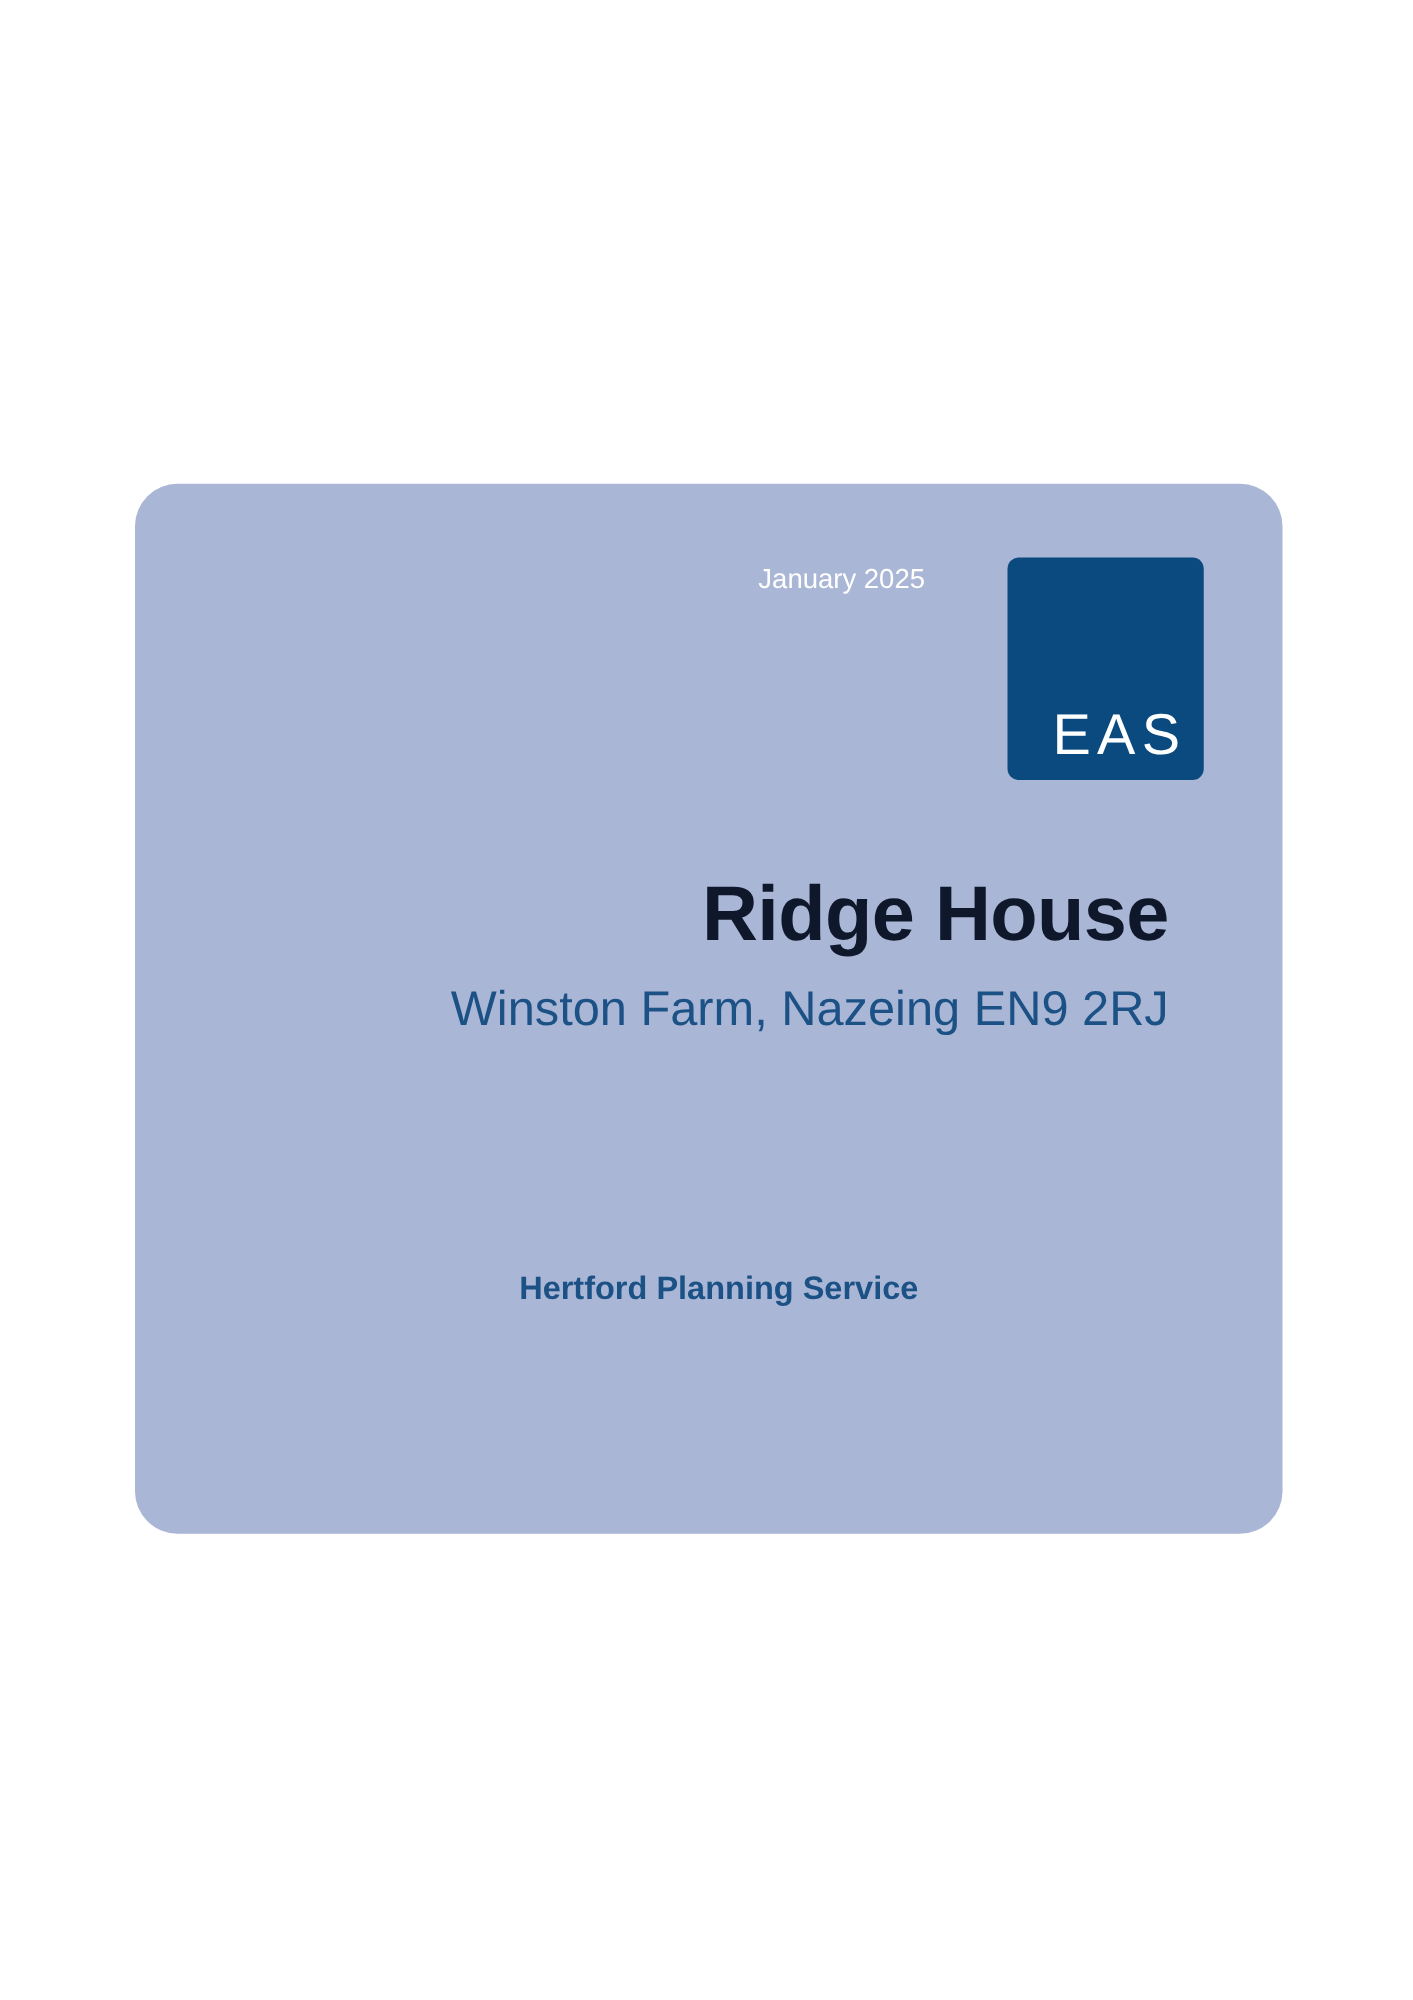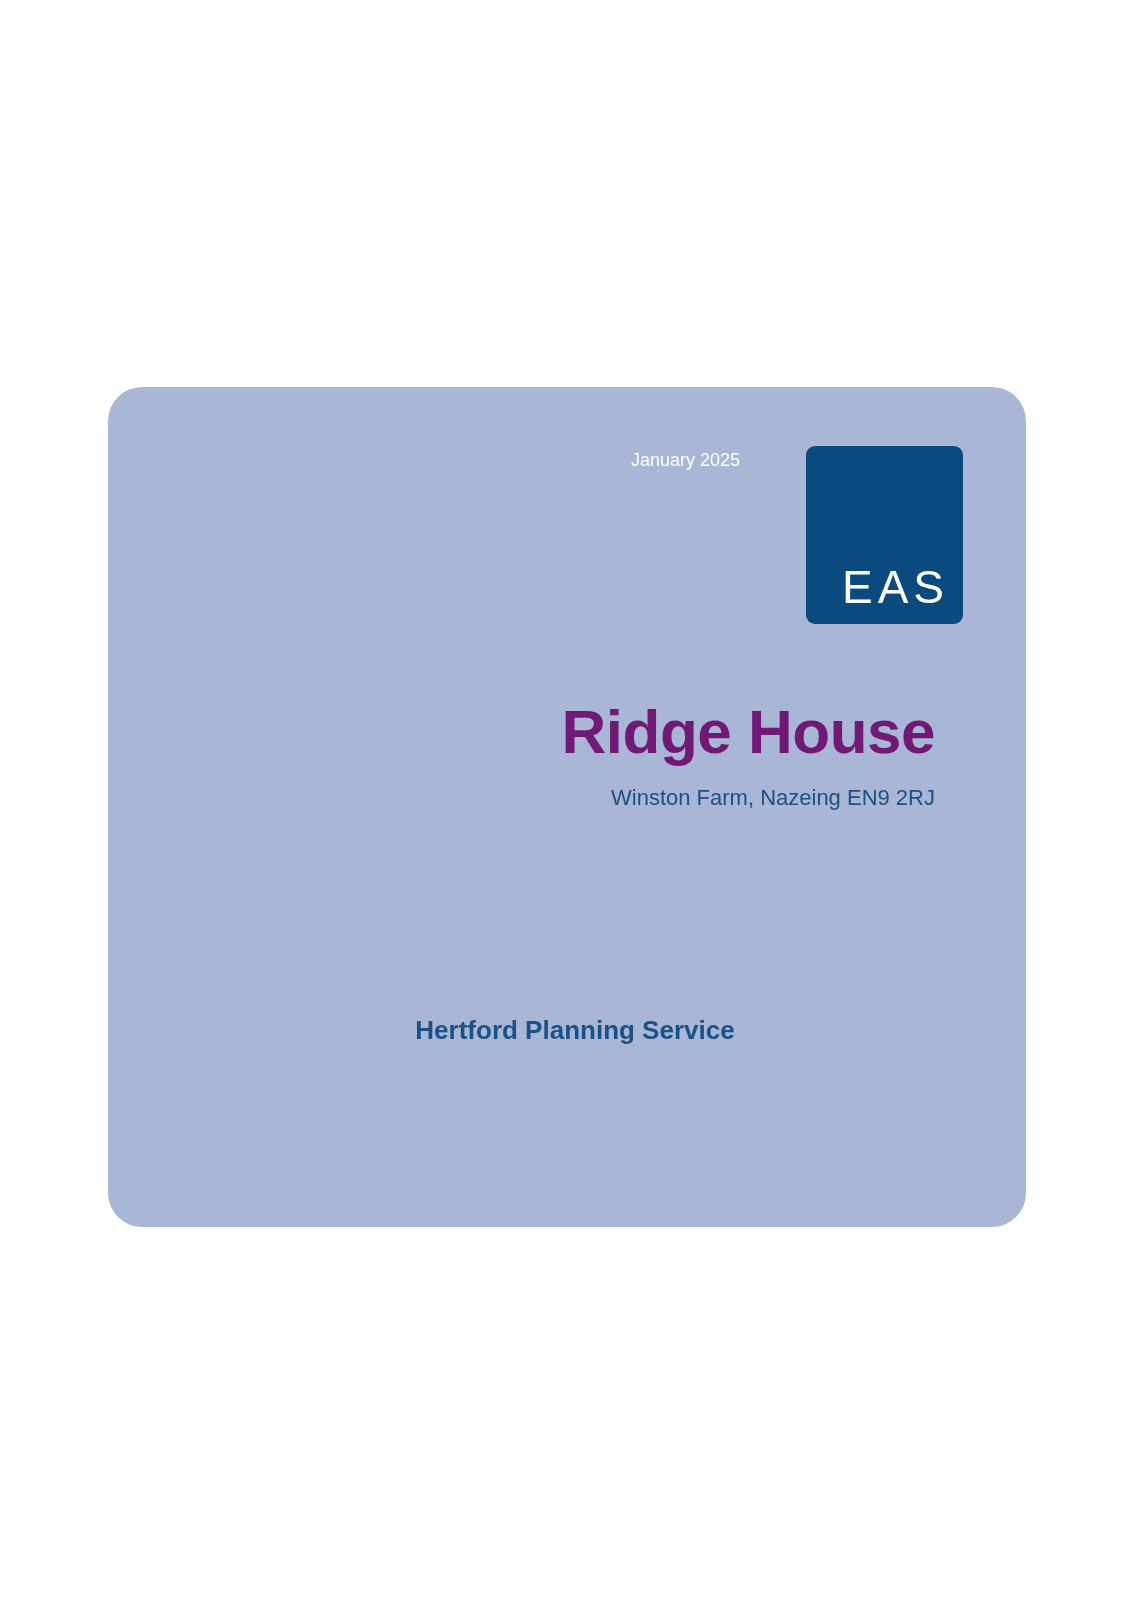--- a/index.html
+++ b/index.html
@@ -63,7 +63,7 @@
 
   .doc-date {
     color: #ffffff;
-    font-size: 18px;
+    font-size: 22px;
     font-weight: normal;
     line-height: 1.25;
     margin: 4px 0 0 0;

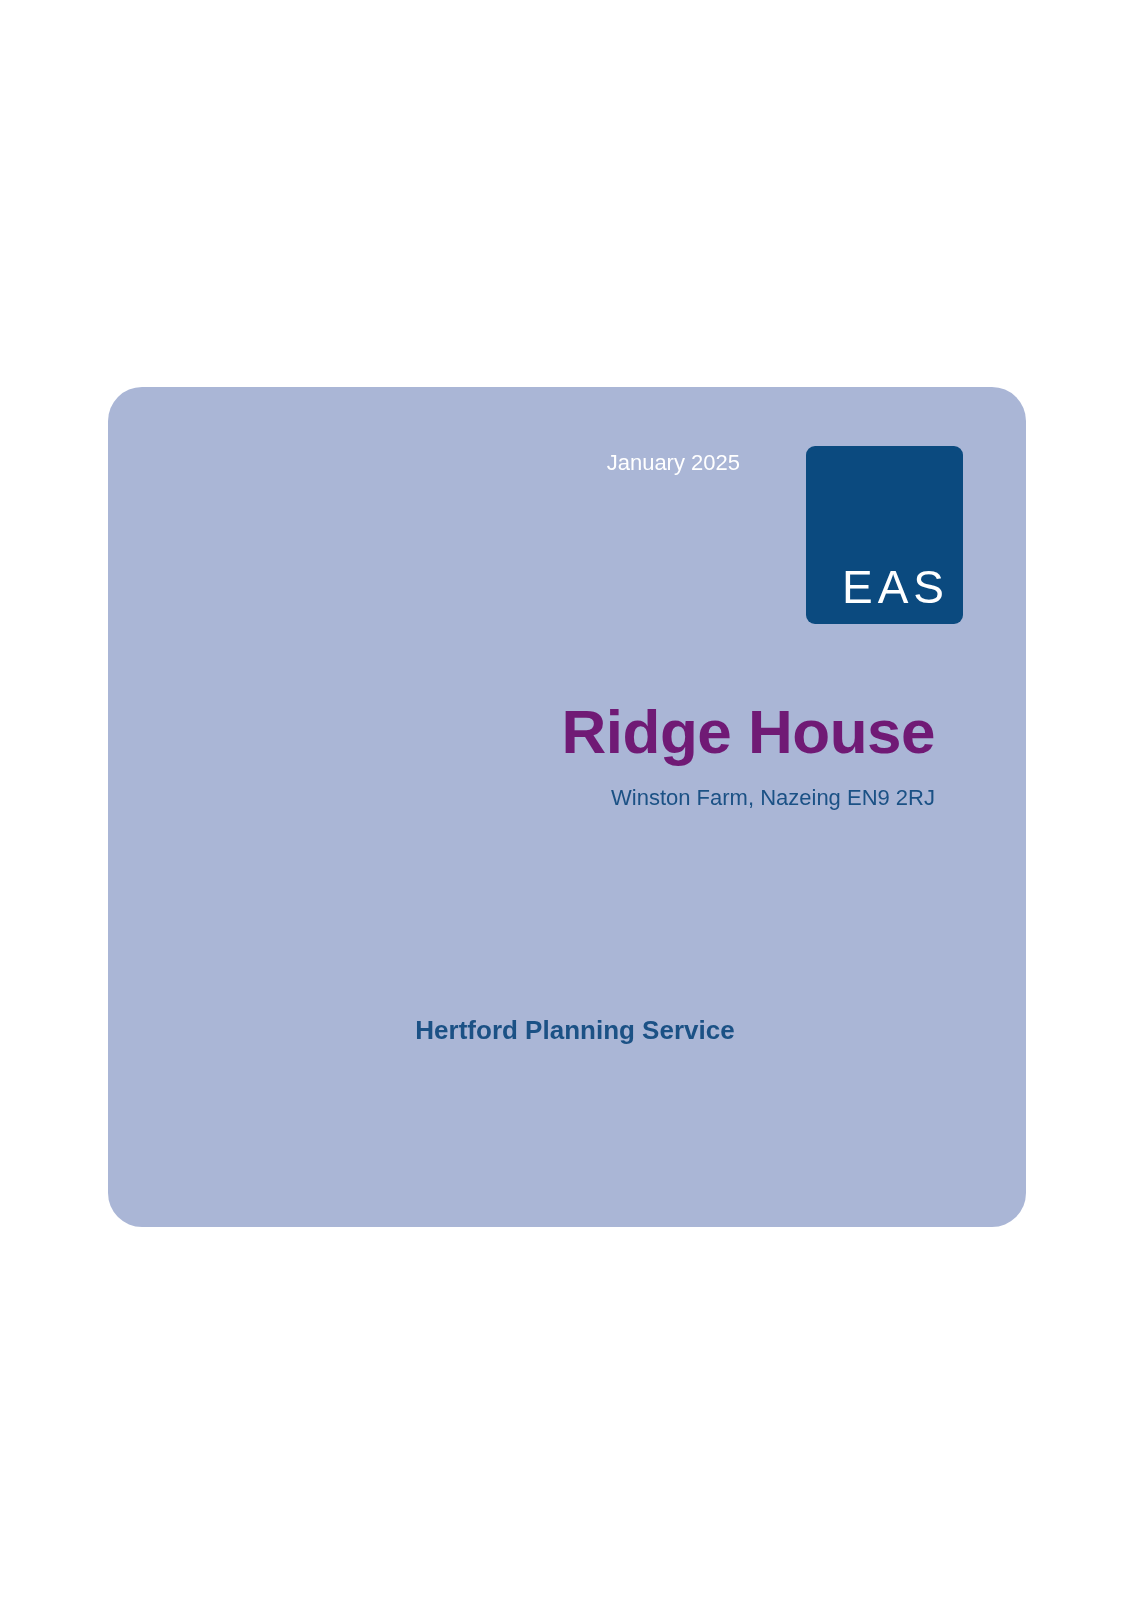--- a/index.html
+++ b/index.html
@@ -102,7 +102,7 @@
   }
 
   .project-name {
-    color: #701a75;
+    color: #0f172a;
     font-size: 62px;
     font-weight: bold;
     line-height: 1.08;

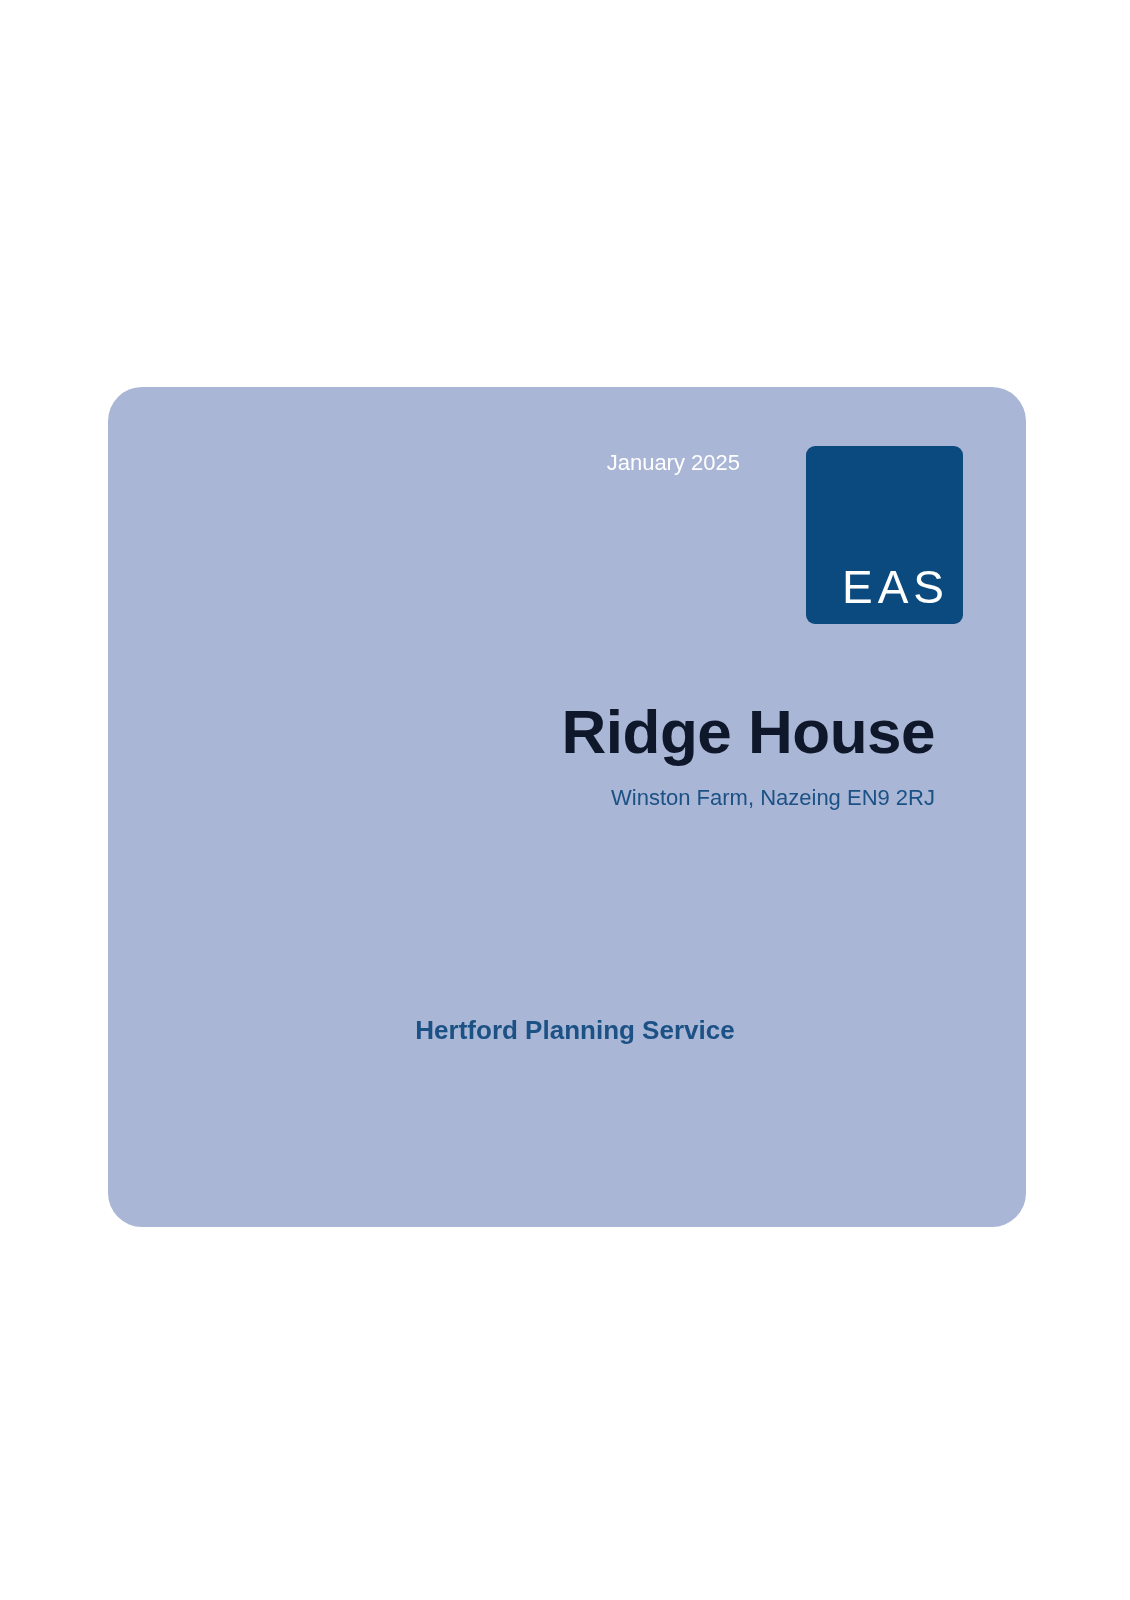--- a/index.html
+++ b/index.html
@@ -112,7 +112,7 @@
 
   .project-address {
     color: #1b5185;
-    font-size: 22px;
+    font-size: 39px;
     font-weight: normal;
     line-height: 1.2;
     margin: 19px 0 0 0;

